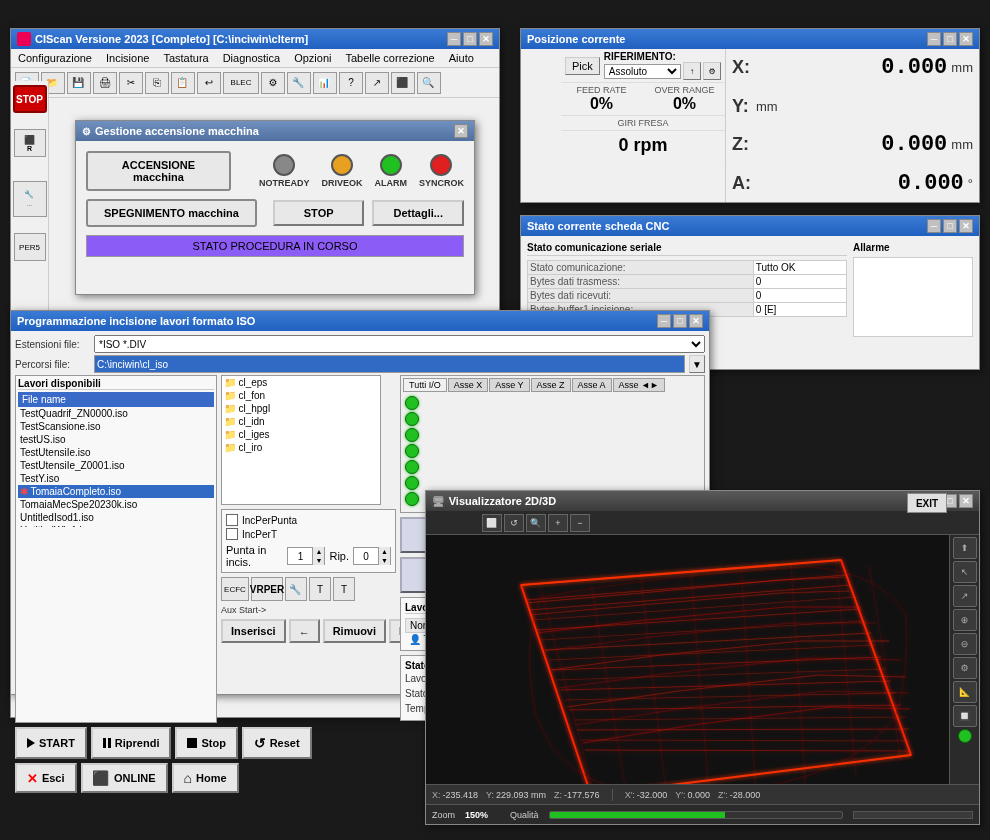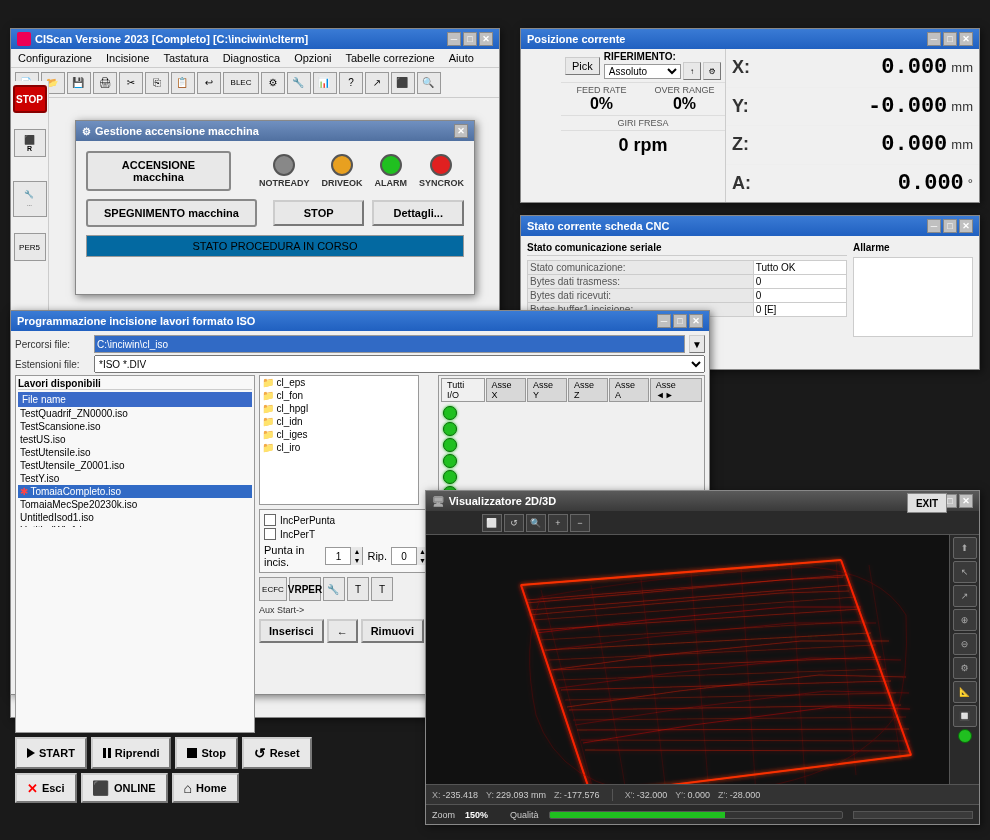--- a/index.html
+++ b/index.html
@@ -977,7 +977,6 @@
       </div>
       <div class="pos-coord-row">
         <span class="pos-axis-label">Y:</span>
-        <span class="pos-value">-0.000</span>
         <span class="pos-unit">mm</span>
       </div>
       <div class="pos-coord-row">

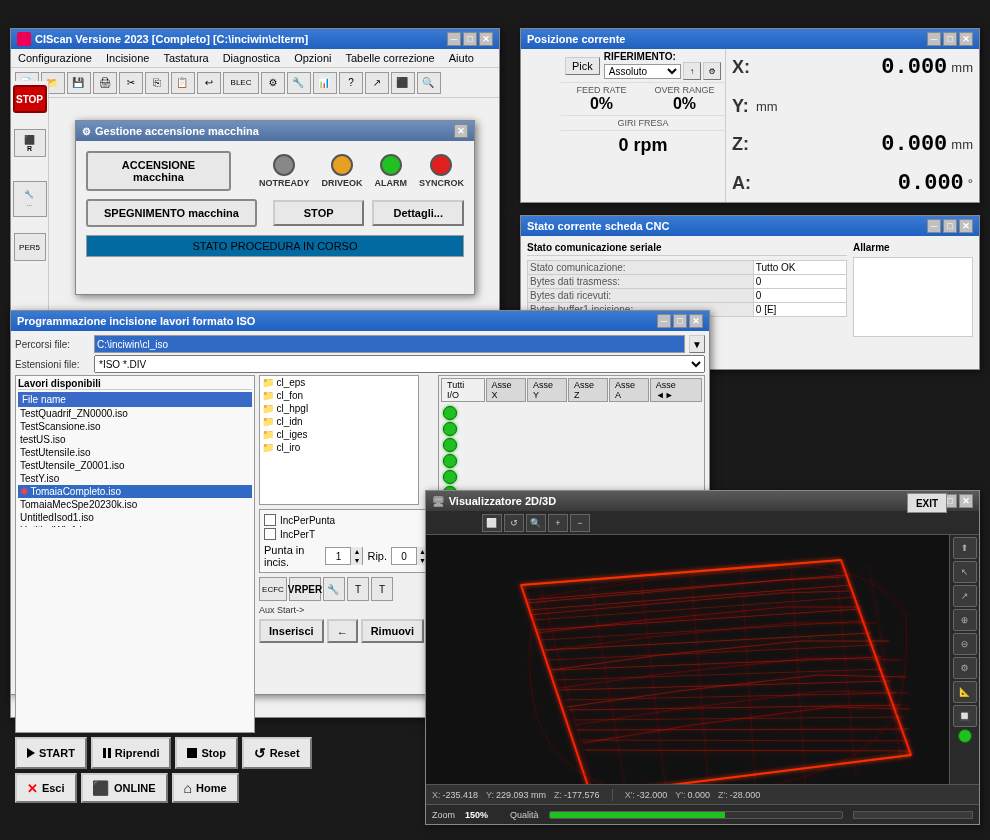--- a/index.html
+++ b/index.html
@@ -203,7 +203,7 @@
     .ind-red { background: #e02020; }
     .status-procedure {
       border: 1px solid #999;
-      background: #0369a1;
+      background: #8b5cf6;
       padding: 4px 8px;
       font-size: 11px;
       text-align: center;

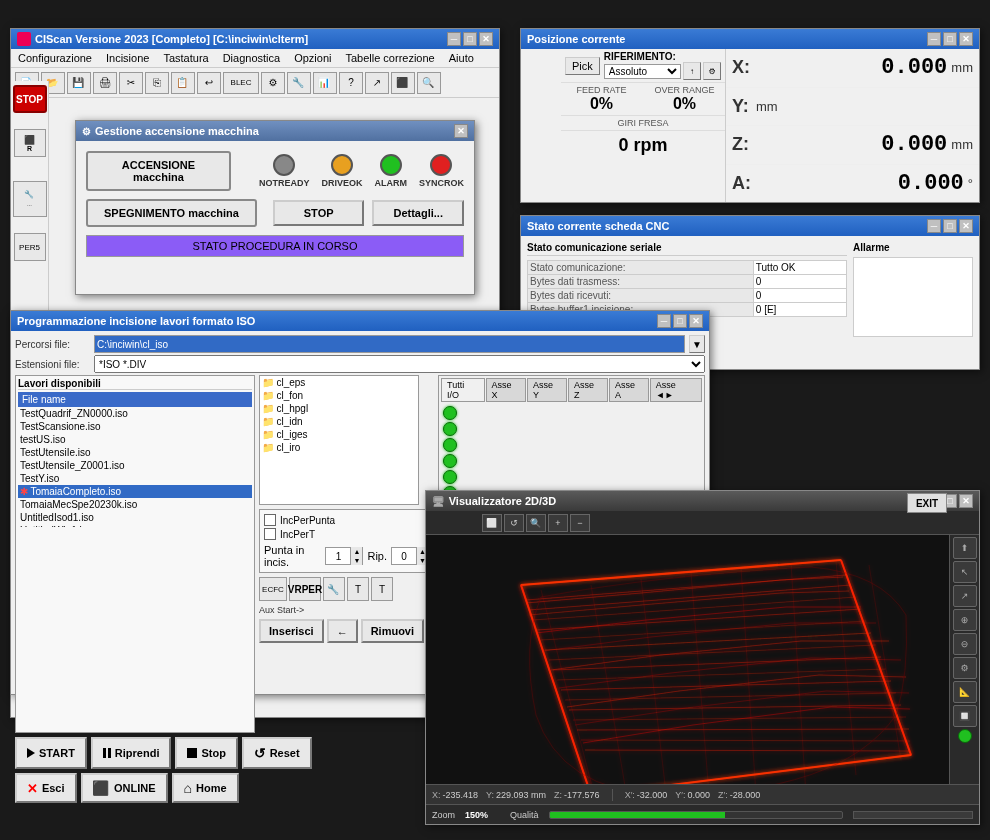--- a/index.html
+++ b/index.html
@@ -1048,15 +1048,15 @@
   </div>
   <div class="iso-content">
     <div class="iso-top-row">
-      <span class="iso-label">Percorsi file:</span>
-      <input class="iso-input" type="text" value="C:\inciwin\cl_iso" style="">
-      <div class="iso-btn-sm">▼</div>
-    </div>
-    <div class="iso-top-row">
       <span class="iso-label">Estensioni file:</span>
       <select style="flex:1;font-size:10px;height:18px;">
         <option>*ISO *.DIV</option>
       </select>
+    </div>
+    <div class="iso-top-row">
+      <span class="iso-label">Percorsi file:</span>
+      <input class="iso-input" type="text" value="C:\inciwin\cl_iso" style="">
+      <div class="iso-btn-sm">▼</div>
     </div>
     <div class="iso-main-area">
 

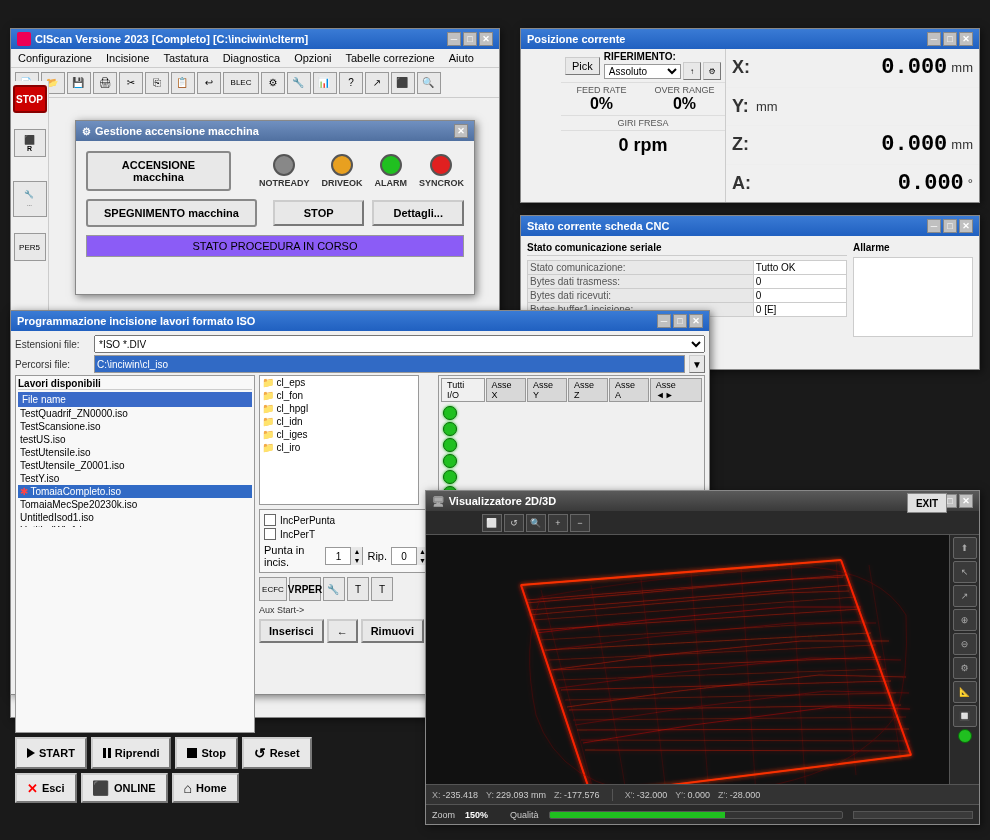--- a/index.html
+++ b/index.html
@@ -448,7 +448,7 @@
       gap: 4px;
     }
     .iso-left-panel {
-      width: 240px;
+      width: 202px;
       display: flex;
       flex-direction: column;
       gap: 4px;

